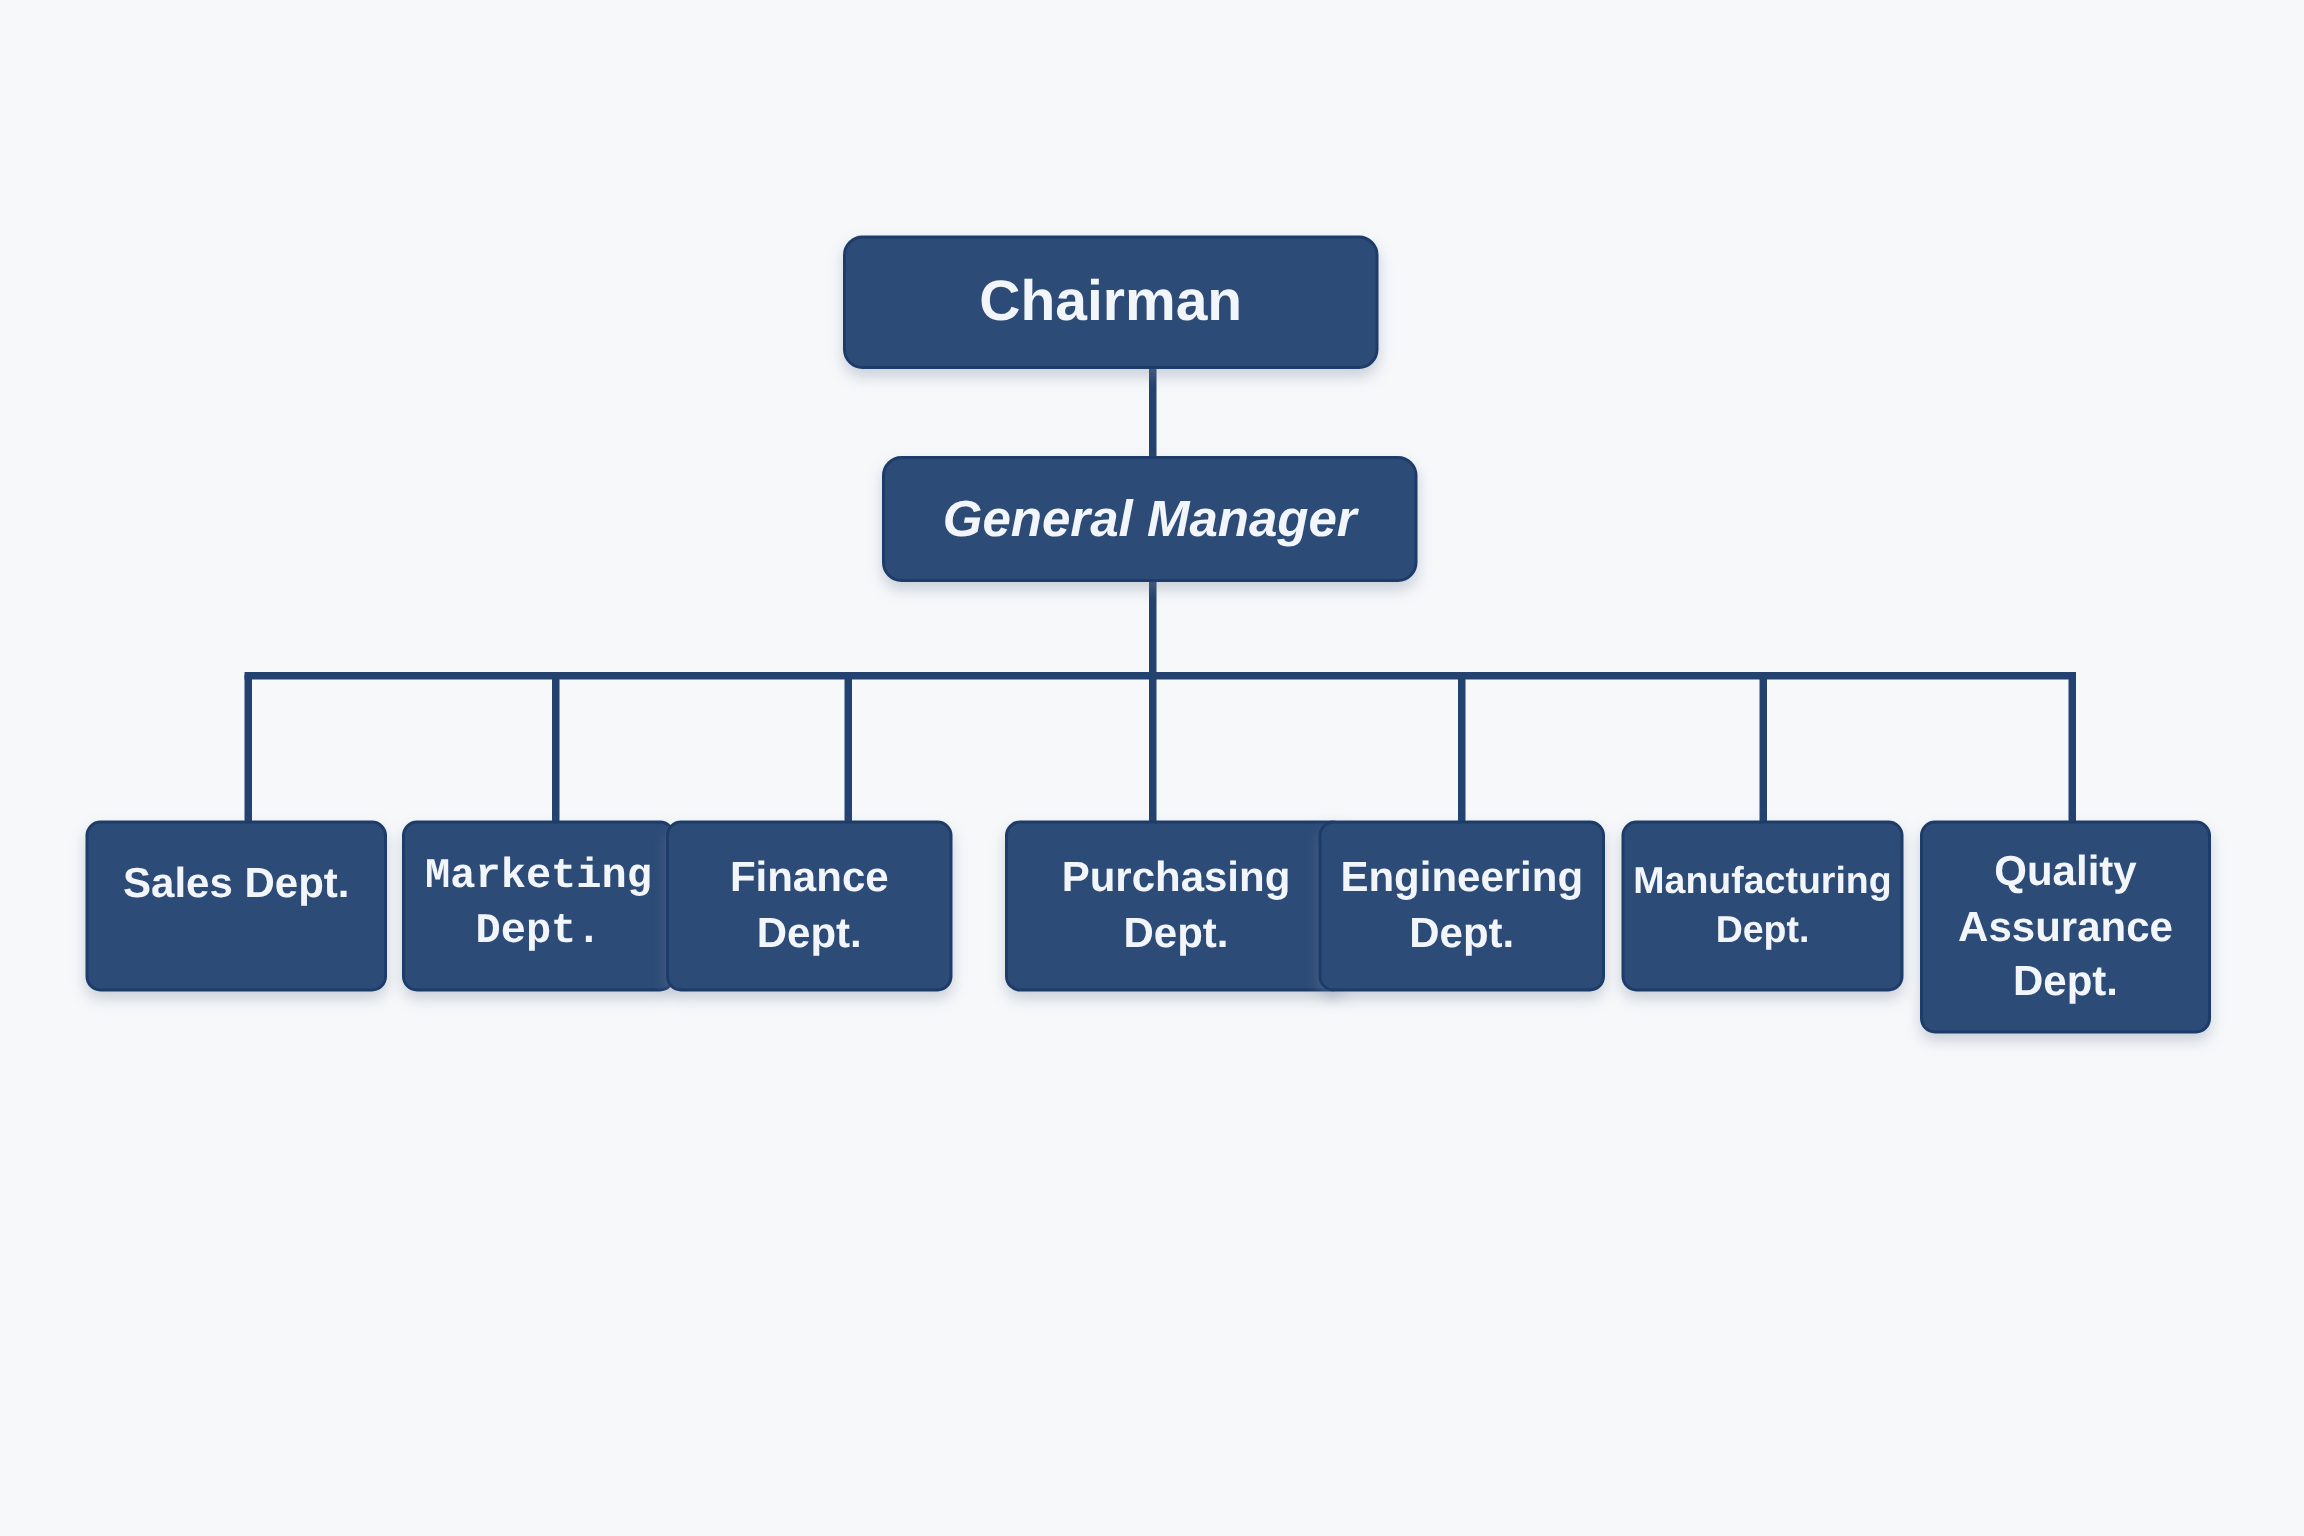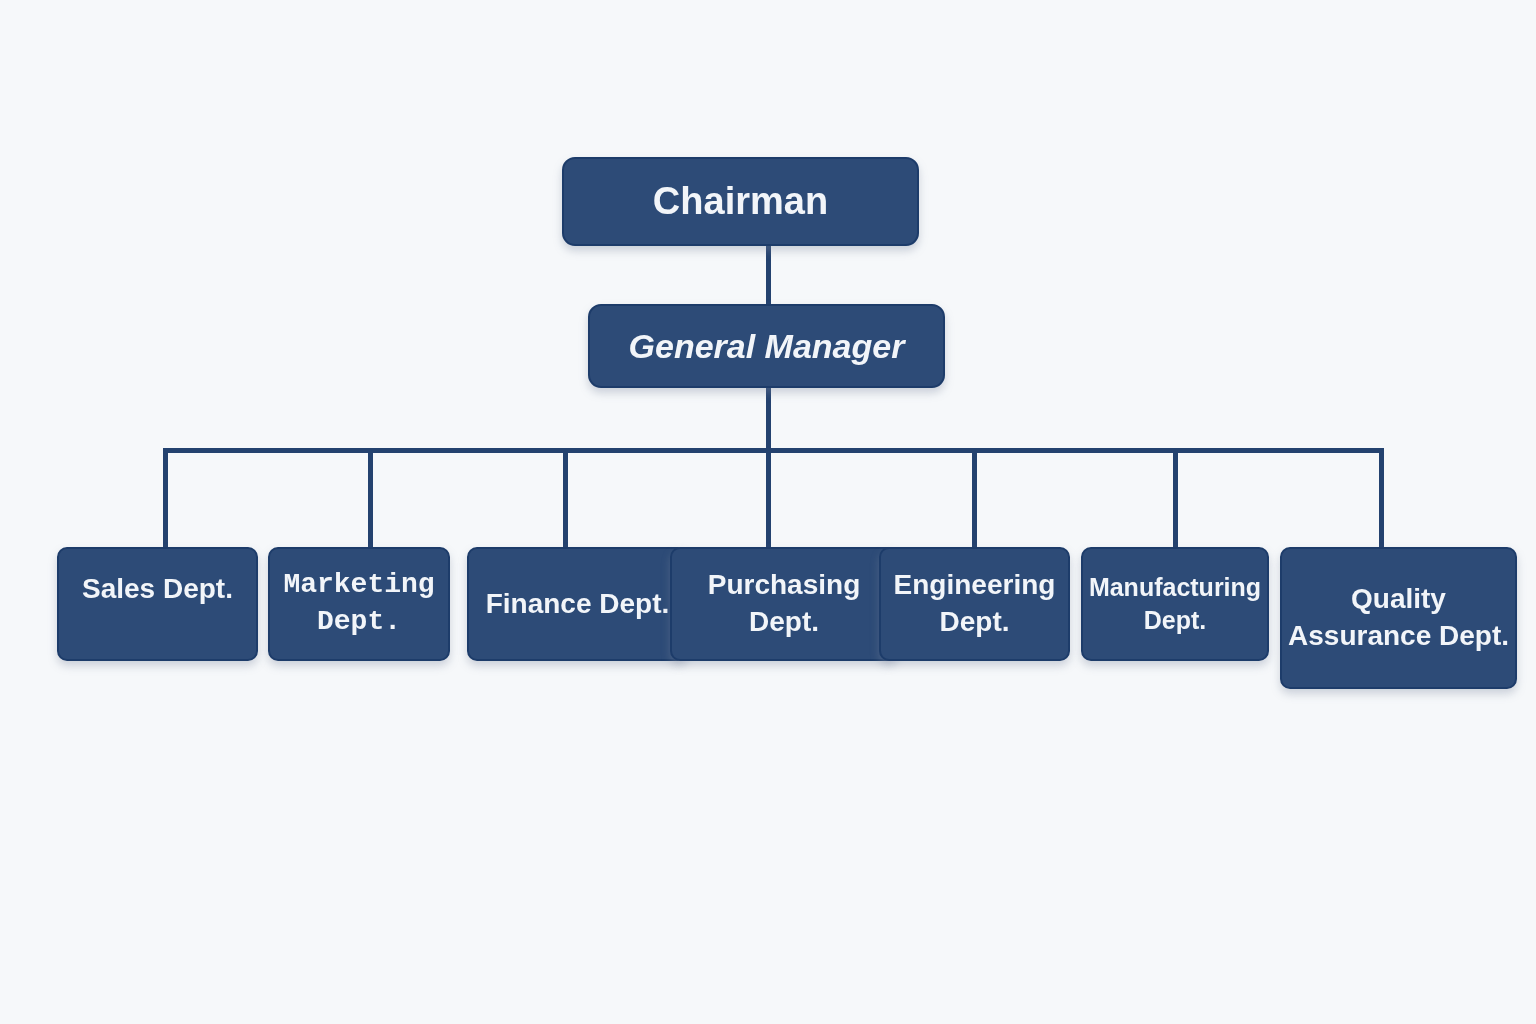--- a/index.html
+++ b/index.html
@@ -73,7 +73,7 @@
   }
   .dept-sales         { left: 57px;  width: 201px; align-items: flex-start; padding-top: 22px; text-align: right; }
   .dept-marketing     { left: 268px; width: 182px; font-family: Liberation Mono, monospace; }
-  .dept-finance       { left: 467px; width: 221px; justify-content: center; }
+  .dept-finance       { left: 444px; width: 191px; justify-content: center; }
   .dept-purchasing    { left: 670px; width: 228px; }
   .dept-engineering   { left: 879px; width: 191px; }
   .dept-manufacturing { left: 1081px; width: 188px; font-size: 25px; }

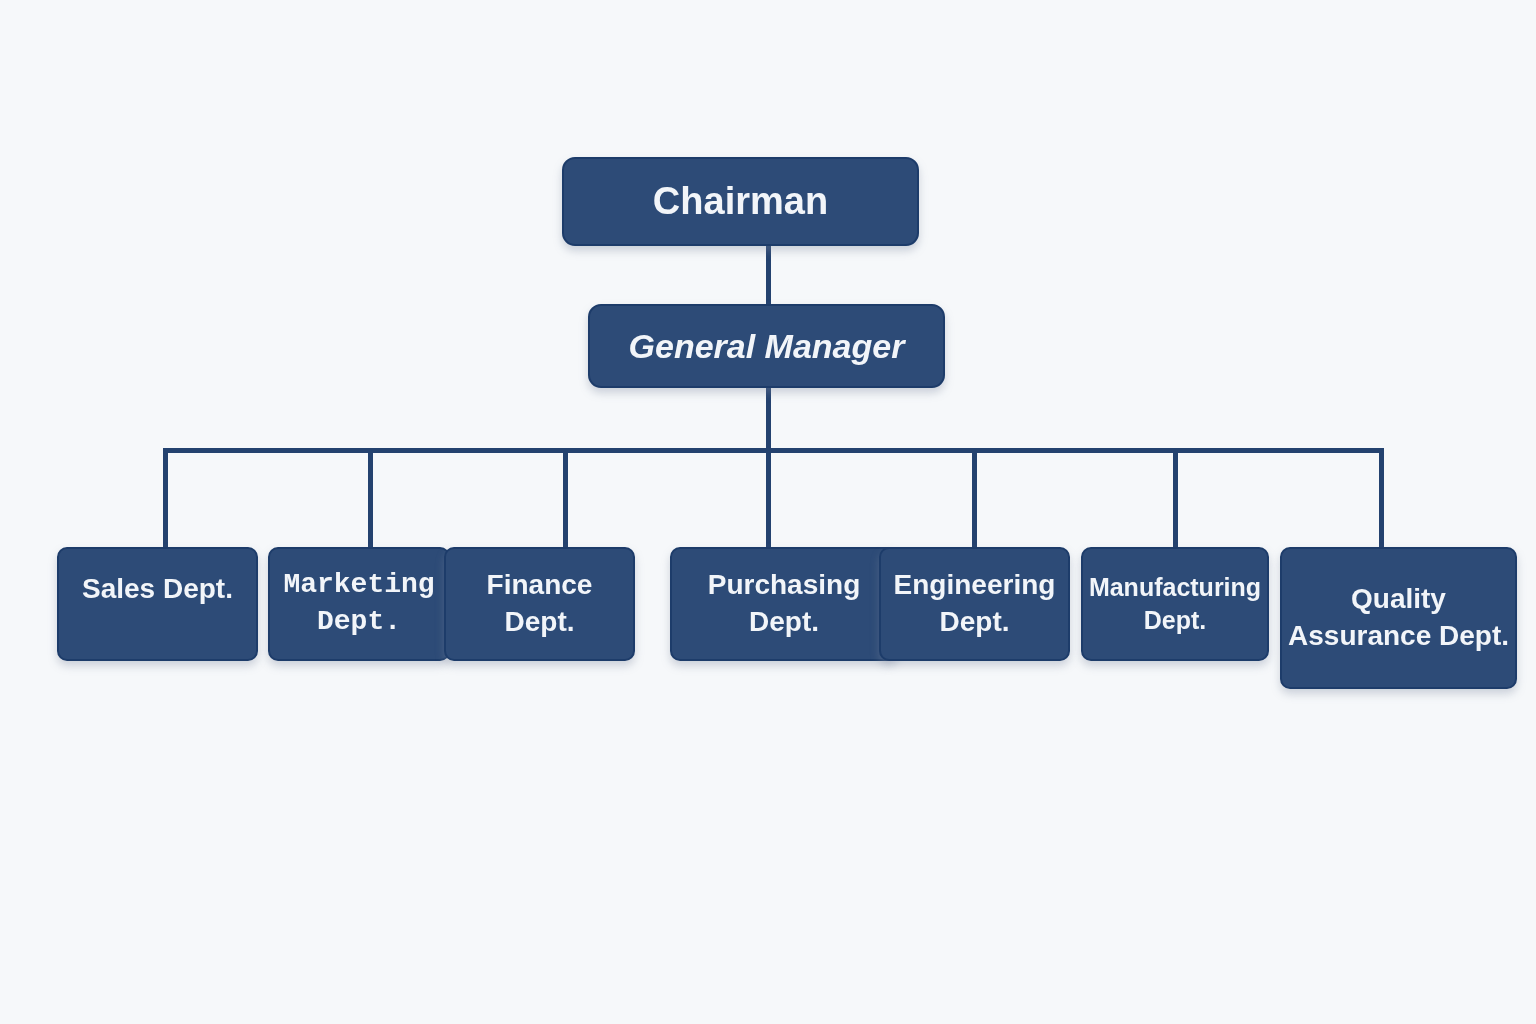--- a/index.html
+++ b/index.html
@@ -77,7 +77,7 @@
   .dept-purchasing    { left: 670px; width: 228px; }
   .dept-engineering   { left: 879px; width: 191px; }
   .dept-manufacturing { left: 1081px; width: 188px; font-size: 25px; }
-  .dept-quality       { left: 1280px; width: 237px; height: 142px; }
+  .dept-quality       { left: 1280px; width: 194px; height: 142px; }
 </style>
 </head>
 <body>

